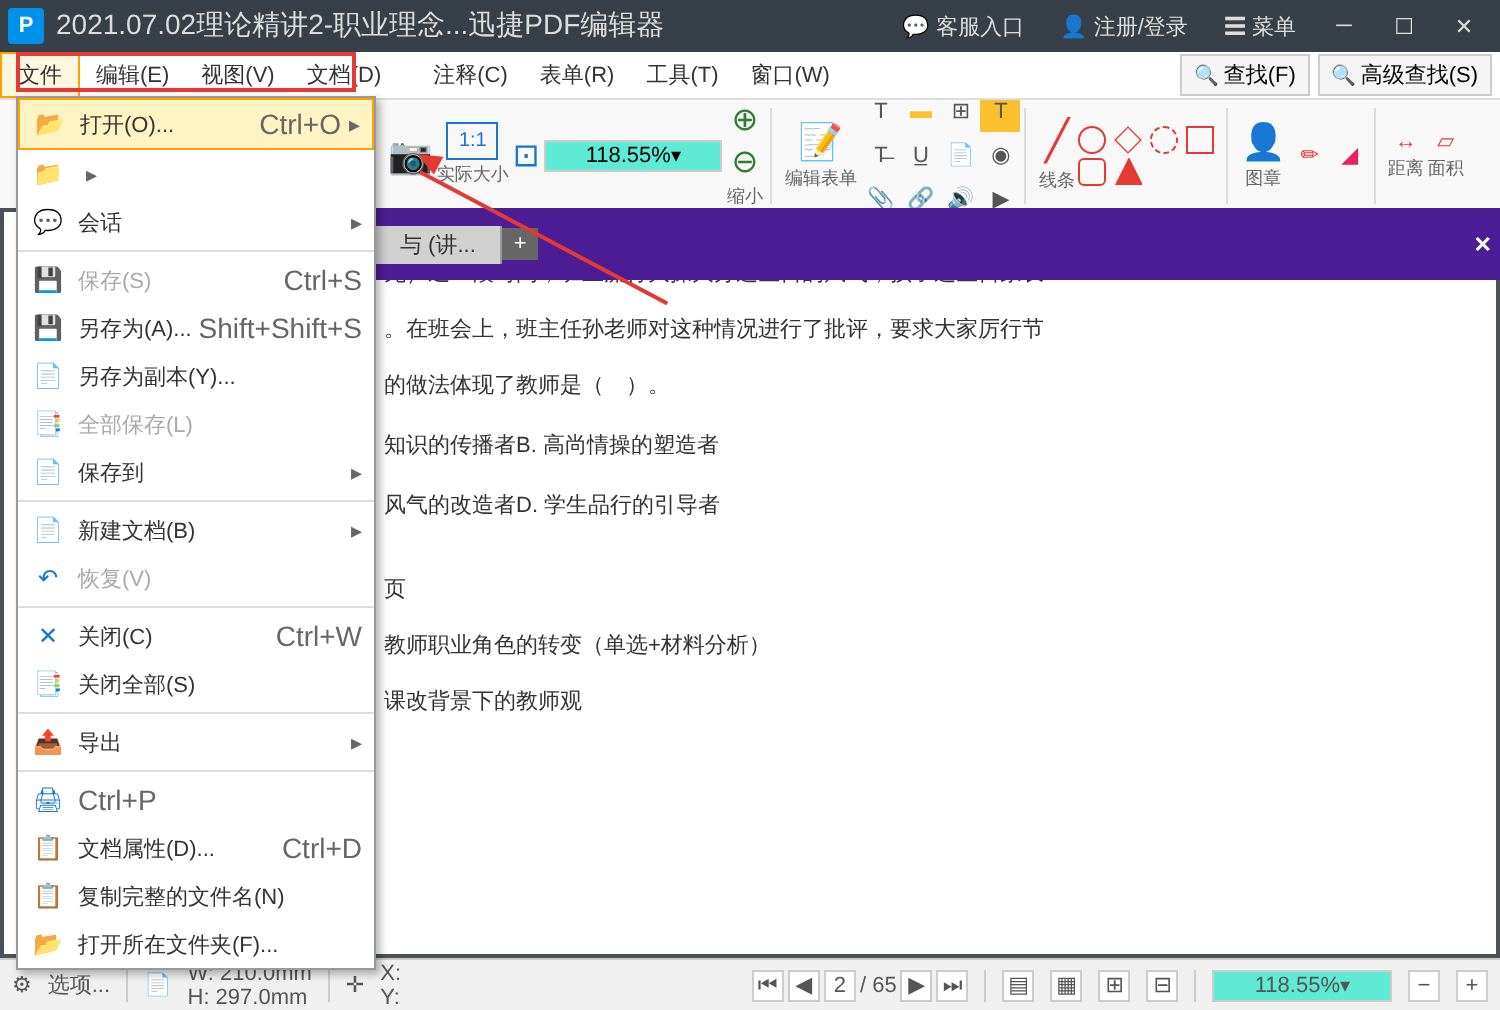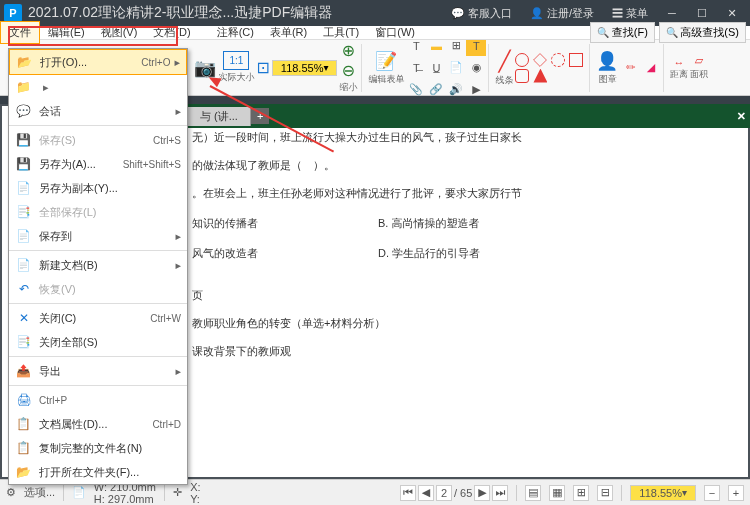--- a/index.html
+++ b/index.html
@@ -10,7 +10,7 @@
 .title-btns{display:flex;align-items:center;gap:2px}
 .title-btn{padding:2px 8px;color:#ddd;font-size:11px;cursor:pointer}
 .win-btn{width:28px;height:20px;display:flex;align-items:center;justify-content:center;color:#ddd;cursor:pointer}
-.menubar{height:14px;background:#fff;display:flex;align-items:center;border-bottom:1px solid #ddd;position:relative}
+.menubar{height:24px;background:#fff;display:flex;align-items:center;border-bottom:1px solid #ddd;position:relative}
 .menu-item{padding:3px 8px;cursor:pointer;color:#333}
 .menu-item.active{background:#fff8e1;border:1px solid #ffa000}
 .menubar-right{position:absolute;right:4px;display:flex;gap:4px}

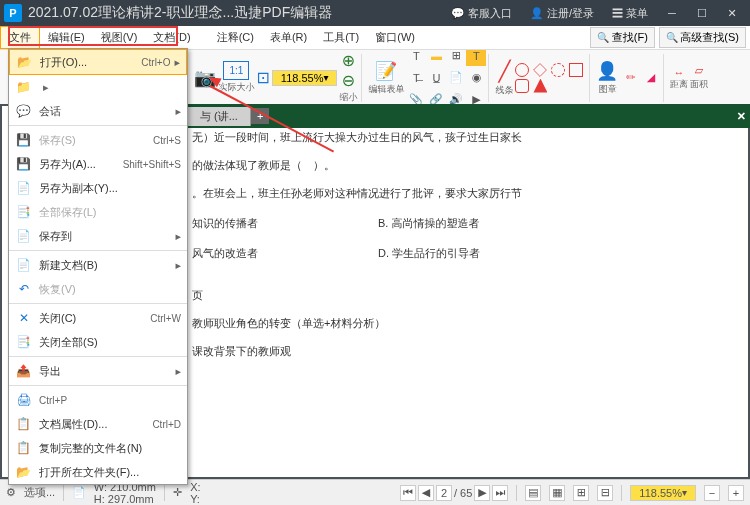--- a/index.html
+++ b/index.html
@@ -27,7 +27,7 @@
 .dd-item.disabled{color:#aaa}
 .dd-icon{width:18px;height:16px;margin-right:6px;display:flex;align-items:center;justify-content:center;font-size:12px}
 .dd-label{flex:1}
-.dd-shortcut{color:#666;font-size:10px}
+.dd-shortcut{color:#666;font-size:14px}
 .dd-arrow{color:#666;margin-left:4px}
 .dd-sep{height:1px;background:#ddd;margin:2px 0}
 .content{position:absolute;top:104px;left:0;right:0;bottom:26px;background:#4a5158;display:flex}

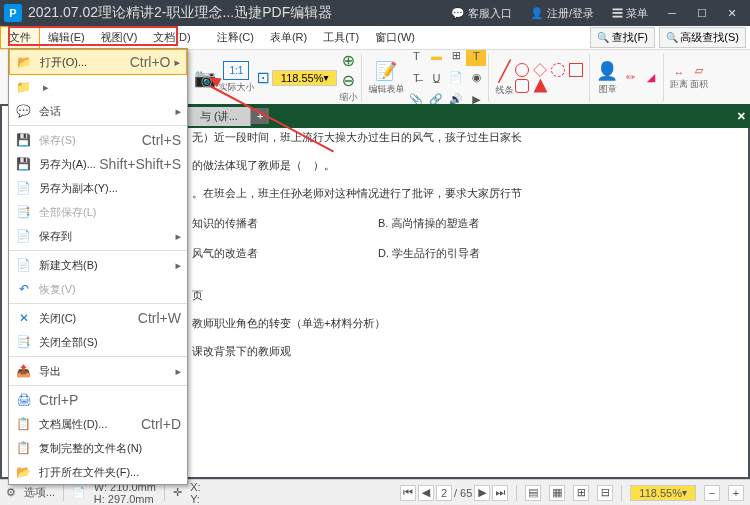--- a/index.html
+++ b/index.html
@@ -20,7 +20,7 @@
 .tool-btn{width:20px;height:20px;display:flex;align-items:center;justify-content:center;cursor:pointer;color:#555}
 .tool-stack{display:flex;flex-direction:column;align-items:center;gap:1px}
 .tool-label{font-size:9px;color:#666}
-.zoom-box{display:flex;align-items:center;border:1px solid #ccc;background:#fde047;padding:1px 8px;font-size:10px}
+.zoom-box{display:flex;align-items:center;border:1px solid #ccc;background:#5eead4;padding:1px 20px;font-size:10px}
 .dropdown{position:absolute;top:48px;left:8px;width:180px;background:#fff;border:1px solid #999;box-shadow:2px 2px 4px rgba(0,0,0,0.3);z-index:100}
 .dd-item{display:flex;align-items:center;padding:4px 6px;cursor:pointer;color:#333;position:relative}
 .dd-item.highlighted{background:#fff3c4;border:1px solid #ffa000}

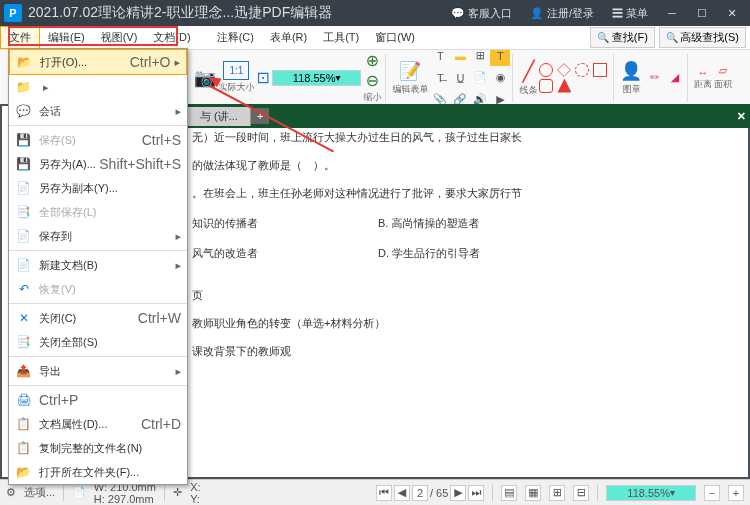--- a/index.html
+++ b/index.html
@@ -32,7 +32,7 @@
 .dd-sep{height:1px;background:#ddd;margin:2px 0}
 .content{position:absolute;top:104px;left:0;right:0;bottom:26px;background:#4a5158;display:flex}
 .doc-area{flex:1;background:#fff;margin:2px;padding:20px 30px;color:#333;font-size:13px;line-height:2;overflow:hidden;position:relative}
-.tab-bar{position:absolute;top:104px;left:188px;right:0;height:24px;background:#14532d;display:flex;align-items:center;z-index:50}
+.tab-bar{position:absolute;top:104px;left:188px;right:0;height:36px;background:#4c1d95;display:flex;align-items:center;z-index:50}
 .tab{background:#d0d0d0;padding:2px 12px;font-size:10px;color:#333;border-right:1px solid #999}
 .tab-close{position:absolute;right:4px;color:#fff;cursor:pointer;font-weight:bold}
 .doc-text{margin-left:160px}

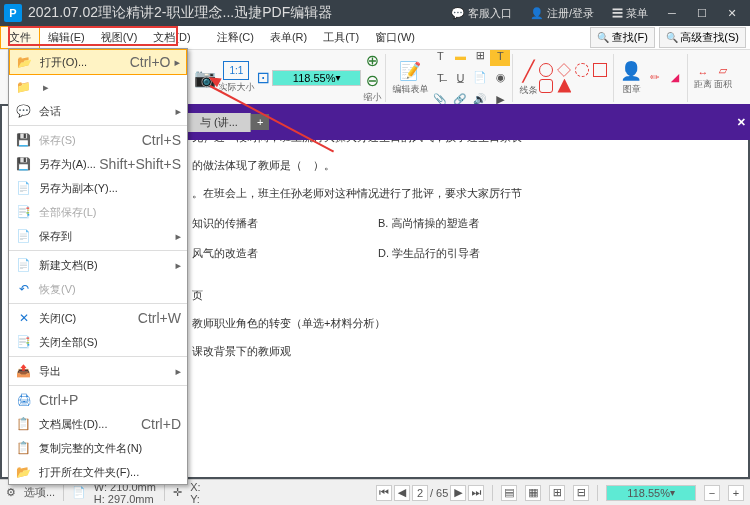--- a/index.html
+++ b/index.html
@@ -260,8 +260,8 @@
   <div class="doc-area">
     <div class="doc-text">
       <div class="doc-line">无）近一段时间，班上流行大操大办过生日的风气，孩子过生日家长</div>
+      <div class="doc-line">。在班会上，班主任孙老师对这种情况进行了批评，要求大家厉行节</div>
       <div class="doc-line">的做法体现了教师是（　）。</div>
-      <div class="doc-line">。在班会上，班主任孙老师对这种情况进行了批评，要求大家厉行节</div>
       <div class="opt-line">
         <span>知识的传播者</span>
         <span>B. 高尚情操的塑造者</span>

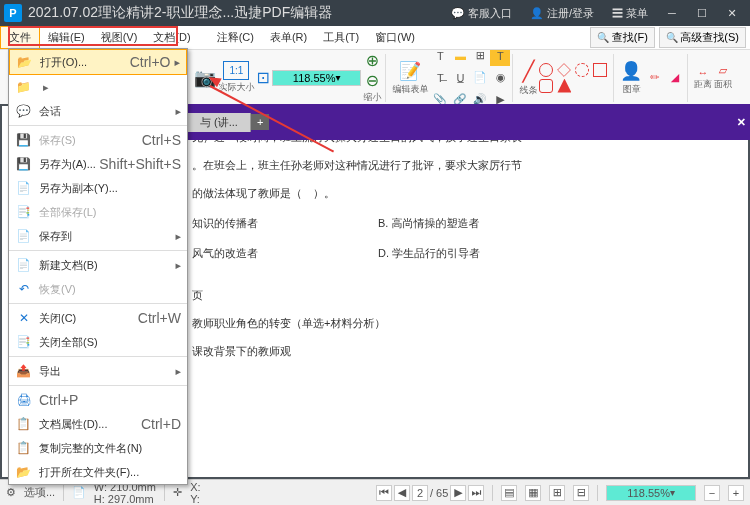--- a/index.html
+++ b/index.html
@@ -37,7 +37,7 @@
 .tab-close{position:absolute;right:4px;color:#fff;cursor:pointer;font-weight:bold}
 .doc-text{margin-left:160px}
 .doc-line{margin-bottom:6px}
-.opt-line{display:flex;gap:120px;margin:8px 0}
+.opt-line{display:flex;margin:8px 0}
 .statusbar{position:absolute;bottom:0;left:0;right:0;height:26px;background:#f0f0f0;border-top:1px solid #ccc;display:flex;align-items:center;padding:0 6px;gap:8px;font-size:10px;color:#555}
 .sb-sep{width:1px;height:16px;background:#ccc}
 .sb-nav{display:flex;align-items:center;gap:2px}

